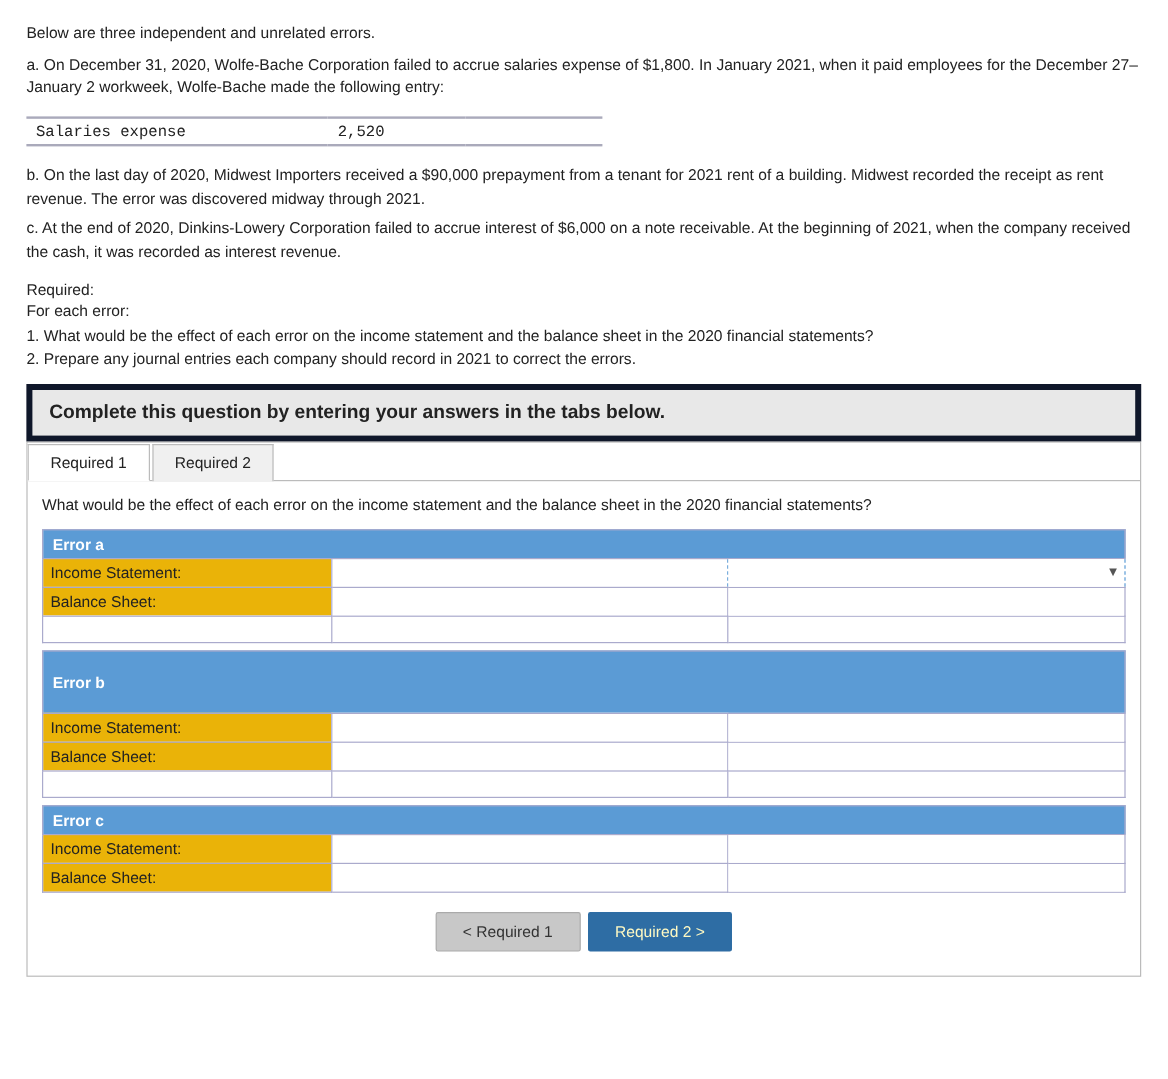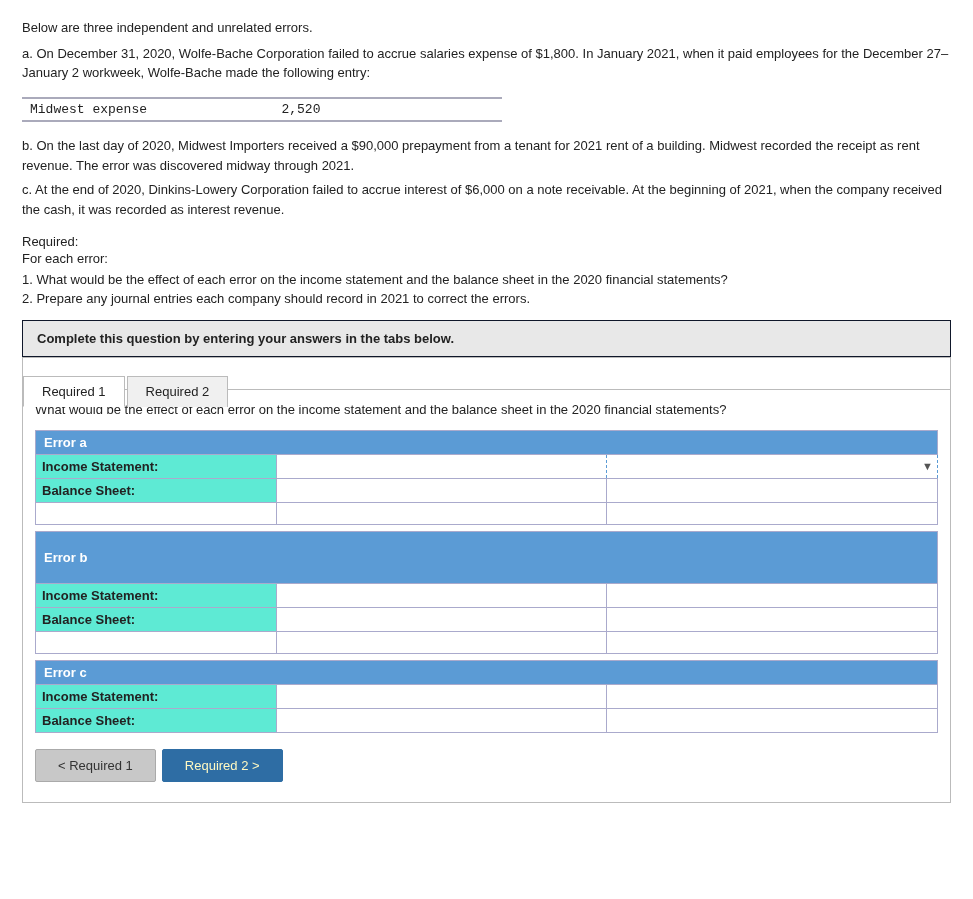--- a/index.html
+++ b/index.html
@@ -172,7 +172,7 @@
 <table class="journal-table">
   <tbody>
       <tr class="debit-row">
-    <td class="label-col">Midwest expense</td>
+    <td class="label-col">Salaries expense</td>
     <td class="amt-col">2,520</td>
     <td class="amt-col"></td>
   </tr>

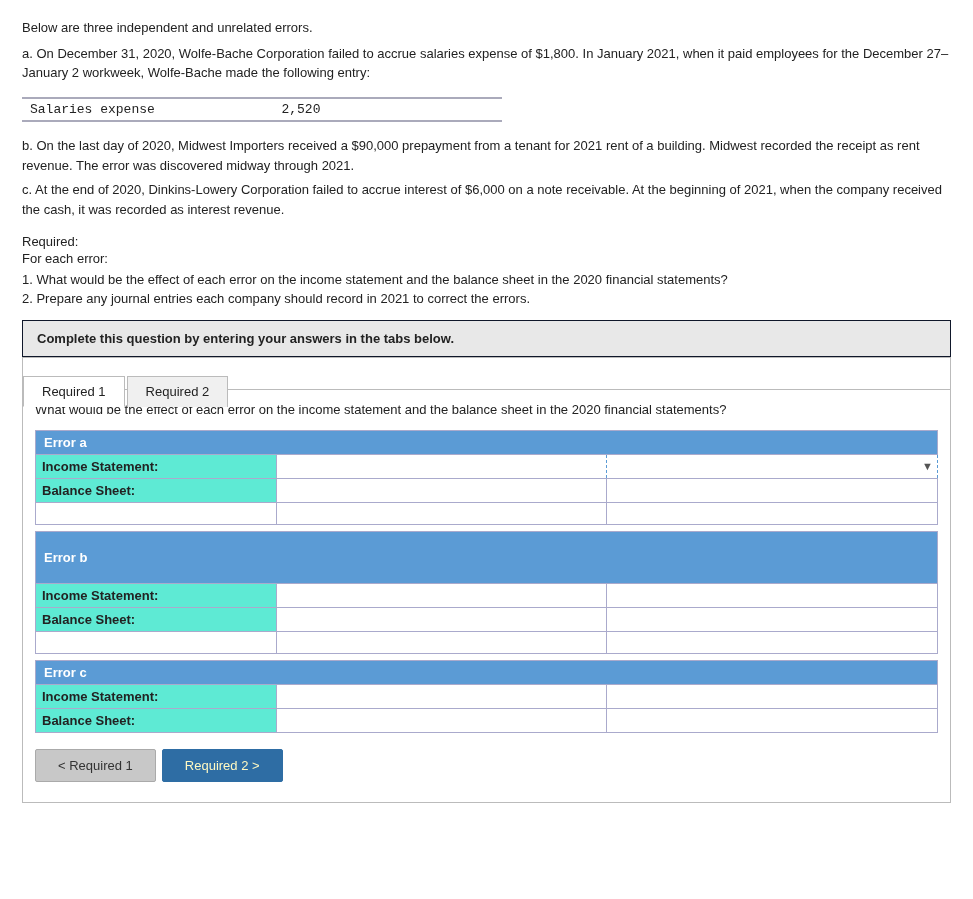--- a/index.html
+++ b/index.html
@@ -39,11 +39,11 @@
 
     .instructions-box {
       background: #e8e8e8;
-      border: 1px solid #0f172a;
+      border: 5px solid #0f172a;
       padding: 10px 14px;
       margin: 14px 0 0 0;
       font-weight: bold;
-      font-size: 13px;
+      font-size: 16px;
     }
 
     .tabs-container {

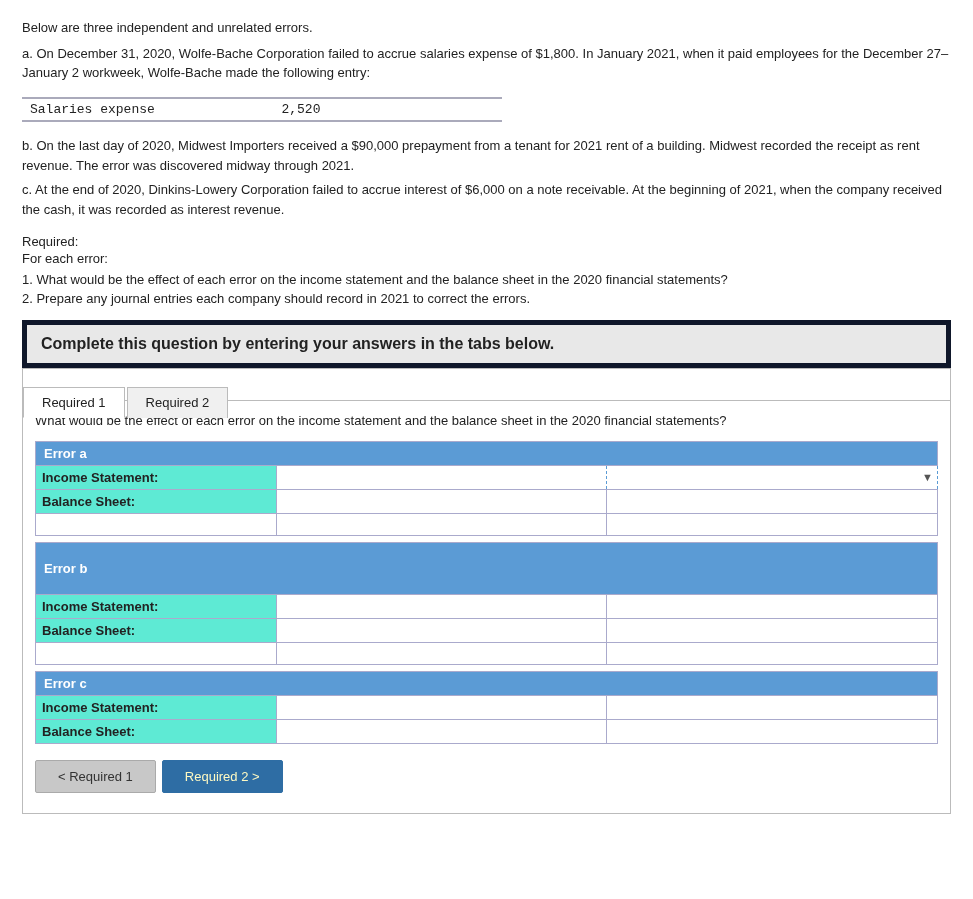--- a/index.html
+++ b/index.html
@@ -64,7 +64,7 @@
       background: #f0f0f0;
       font-size: 13px;
       position: relative;
-      top: 18px;
+      top: 1px;
     }
     .tab.active {
       background: #fff;

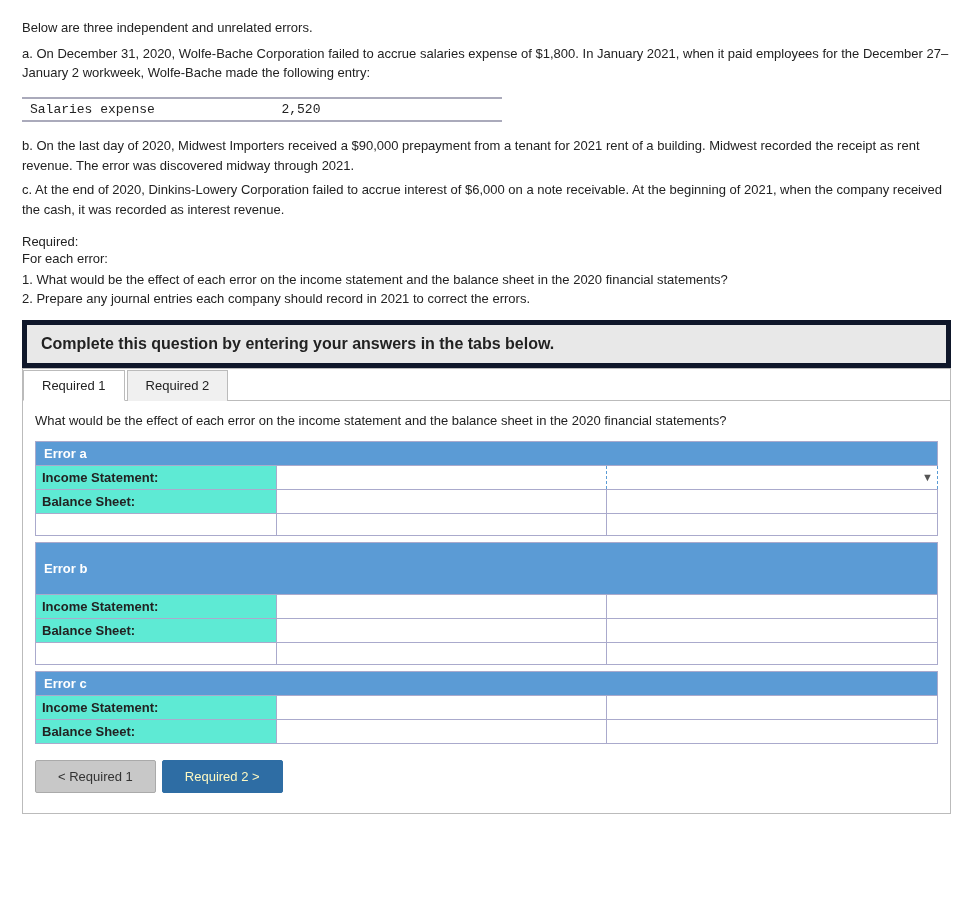--- a/index.html
+++ b/index.html
@@ -95,9 +95,8 @@
     }
     .error-grid .label-cell {
       width: 160px;
-      background: #5eead4;
-      font-size: 13px;
-      font-weight: bold;
+      background: #eab308;
+      font-size: 13px;
     }
     .error-grid .input-cell {
       background: #fff;

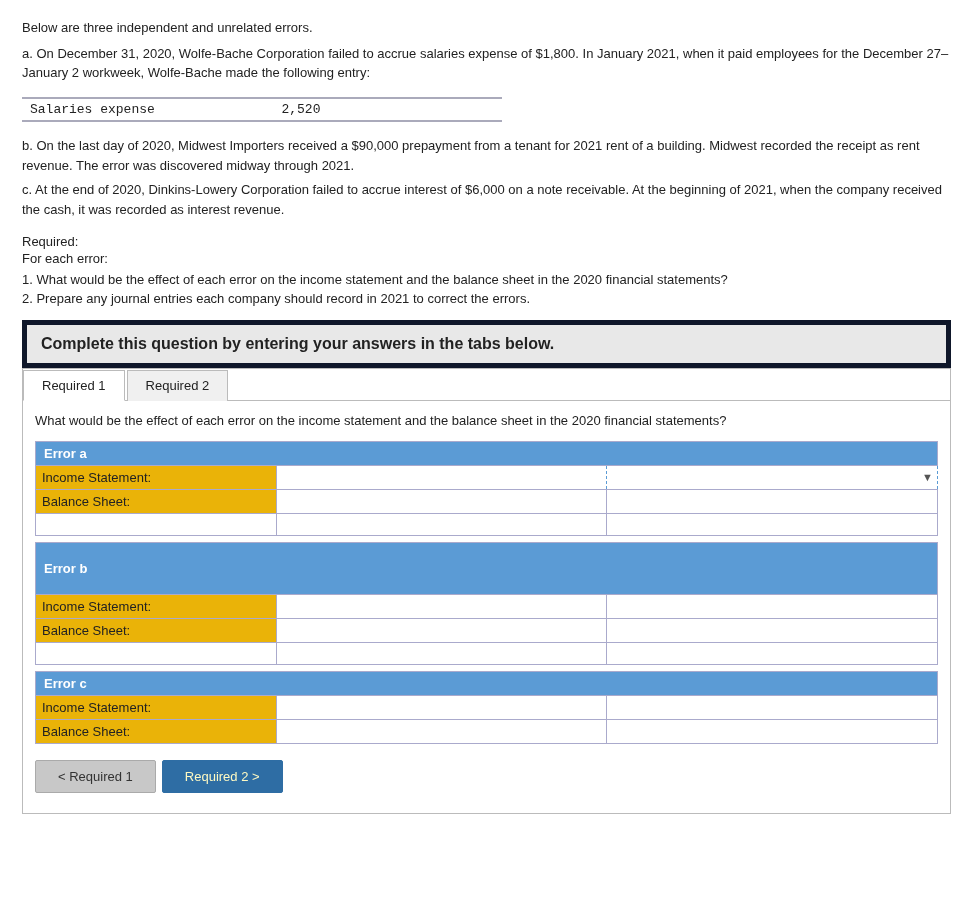--- a/index.html
+++ b/index.html
@@ -138,7 +138,7 @@
     
     .nav-buttons {
       display: flex;
-      justify-content: flex-start;
+      justify-content: center;
       gap: 6px;
       margin-top: 16px;
       padding-bottom: 10px;

